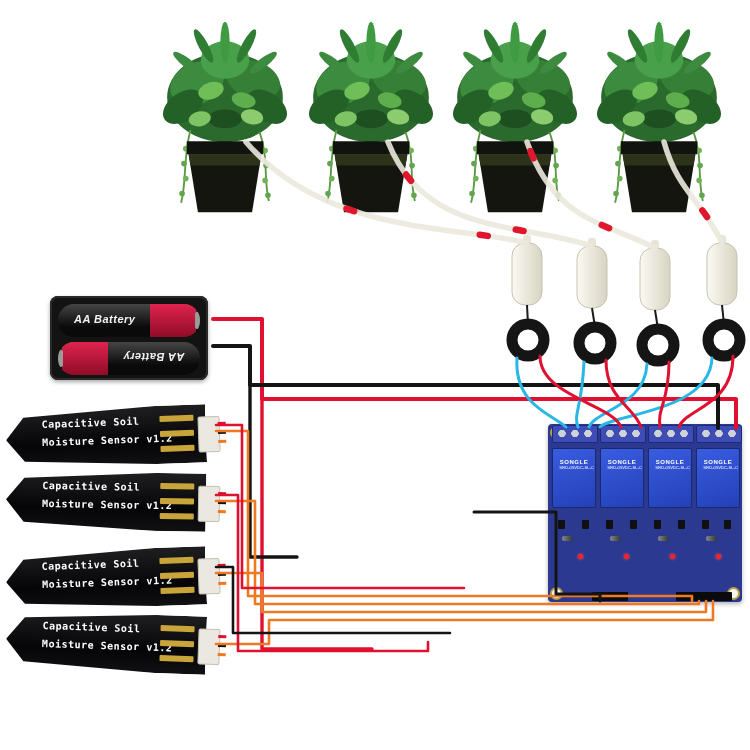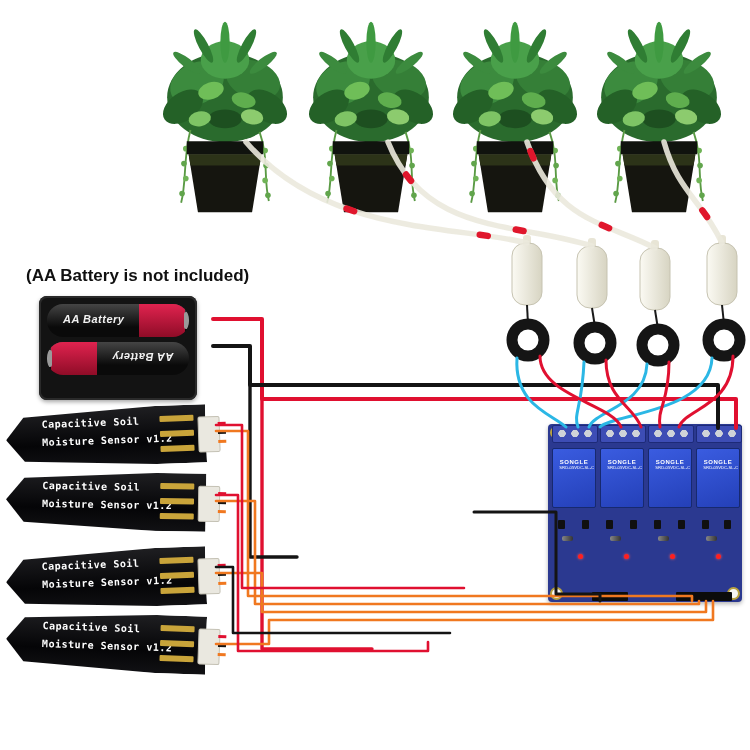--- a/index.html
+++ b/index.html
@@ -157,7 +157,6 @@
     <circle cx="724" cy="340" r="16" fill="none" stroke="#151515" stroke-width="11"></circle>
   </svg>
 
-  <div class="abs note">(AA Battery is not included)</div>
 
   <div class="abs holder">
     <div class="batt top">

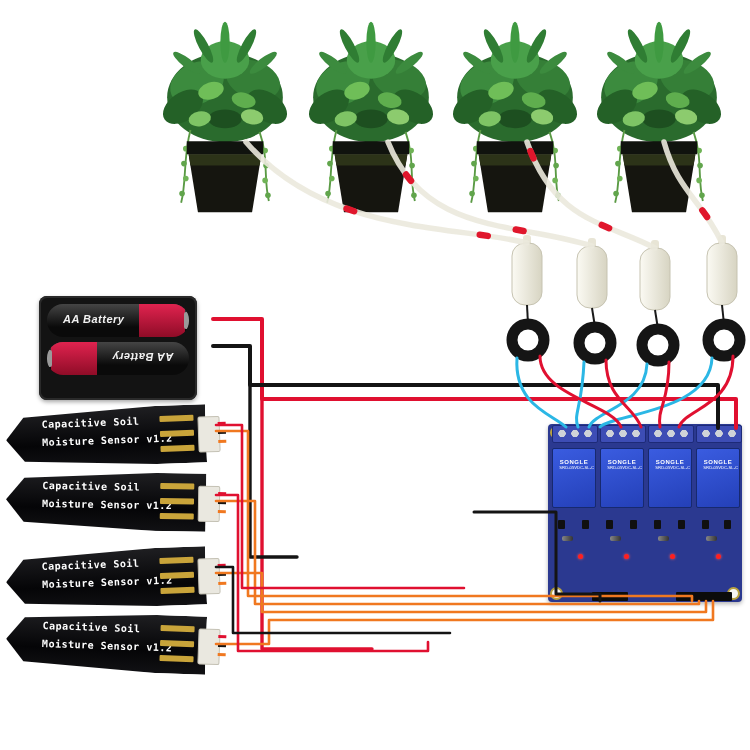--- a/index.html
+++ b/index.html
@@ -14,7 +14,7 @@
   .note{left:26px;top:266px;width:280px;font-weight:bold;font-size:17px;color:#101010;z-index:4;}
 
   
-  .holder{left:39px;top:296px;width:158px;height:104px;background:#131313;border-radius:8px;
+  .holder{left:50px;top:296px;width:158px;height:84px;background:#131313;border-radius:8px;
           box-shadow:inset 0 0 0 2px #2a2a2a, 0 2px 4px rgba(0,0,0,.35);z-index:4;}
   .batt{position:absolute;left:8px;width:142px;height:33px;border-radius:16px;overflow:hidden;
         background:linear-gradient(180deg,#454545,#0a0a0a 70%);}

